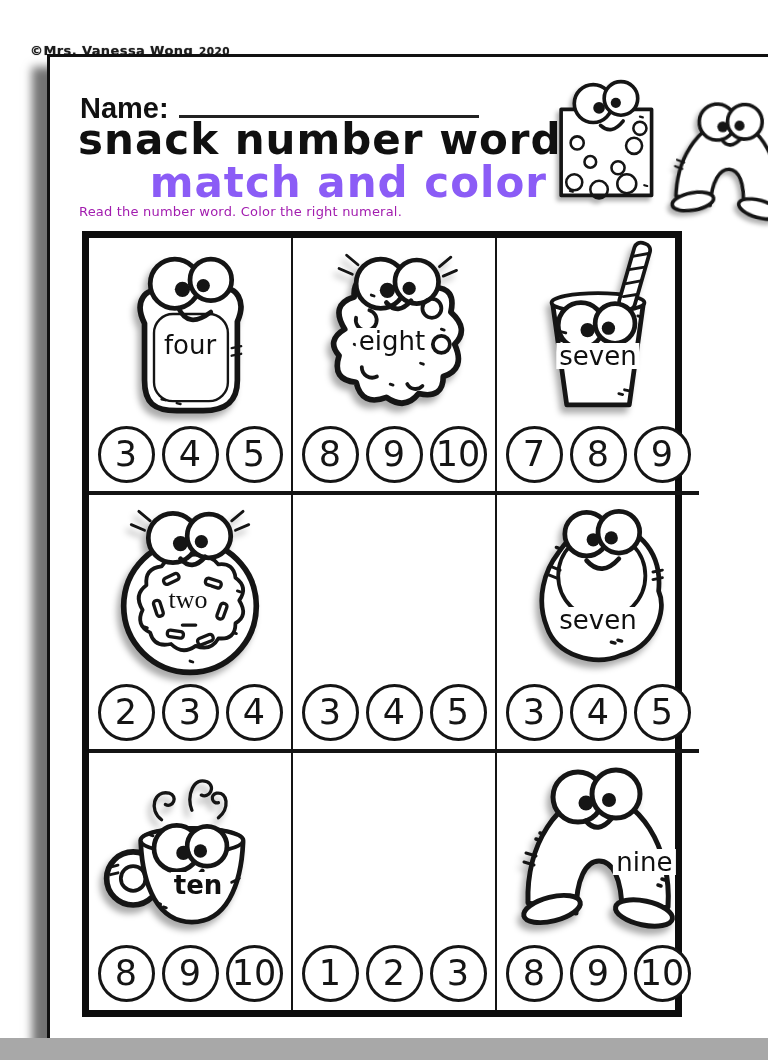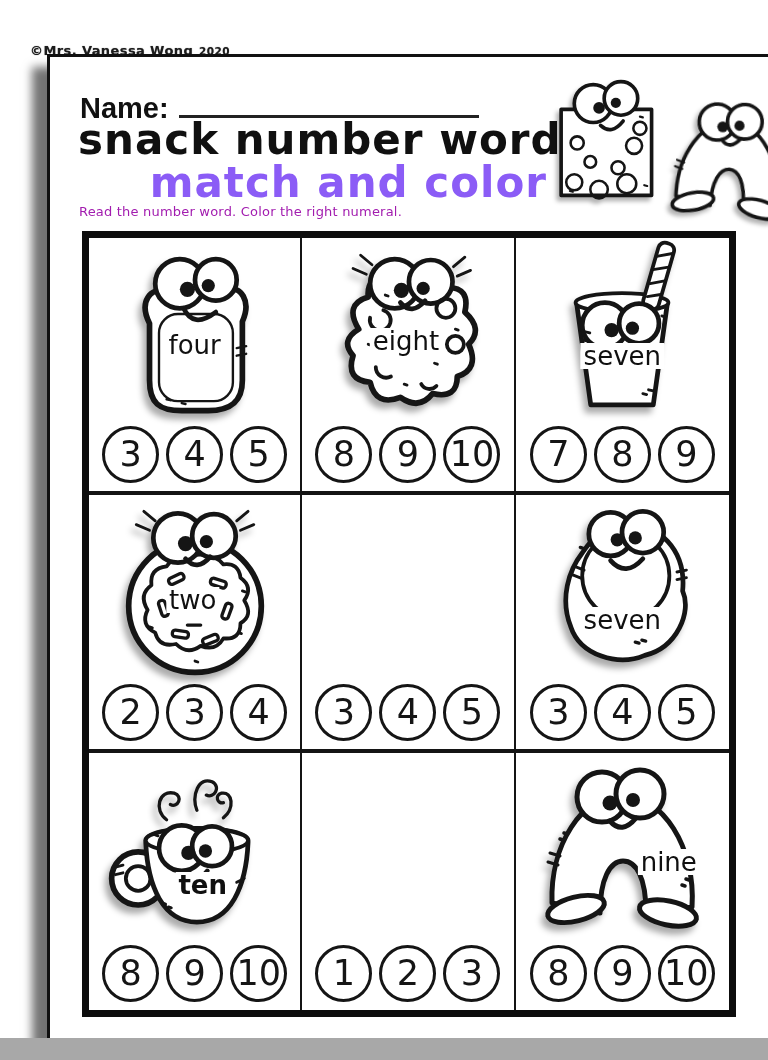--- a/index.html
+++ b/index.html
@@ -34,7 +34,7 @@
   .mascot-cheese svg,.mascot-mac svg{width:100%;height:100%;overflow:visible;filter:drop-shadow(-3px 4px 2px rgba(0,0,0,0.30));}
 
   .grid{
-    position:absolute;left:32px;top:174px;width:654px;height:786px;
+    position:absolute;left:32px;top:174px;width:600px;height:786px;
     border:7px solid #0d0d0d;box-sizing:border-box;
     display:grid;grid-template-columns:repeat(3,1fr);grid-template-rows:repeat(3,1fr);
     background:#fff;

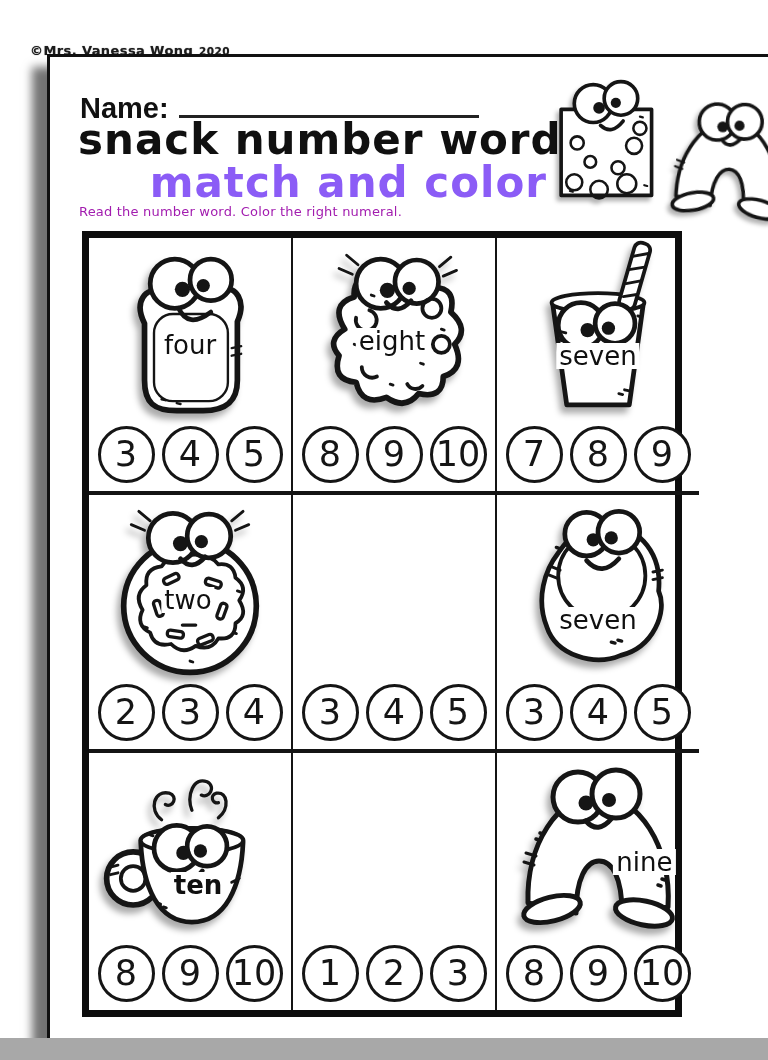--- a/index.html
+++ b/index.html
@@ -54,7 +54,7 @@
   .w-toast{left:50%;top:57%;}
   .w-cookie{left:49%;top:55%;}
   .w-drink{left:50%;top:63%;}
-  .w-donut{left:49%;top:56%;}
+  .w-donut{left:49%;top:56%;font-family:Liberation Serif, serif;}
   .w-cracker{left:50%;top:70%;}
   .w-egg{left:50%;top:67%;}
   .w-mug{left:54%;top:69%;font-weight:bold;}

